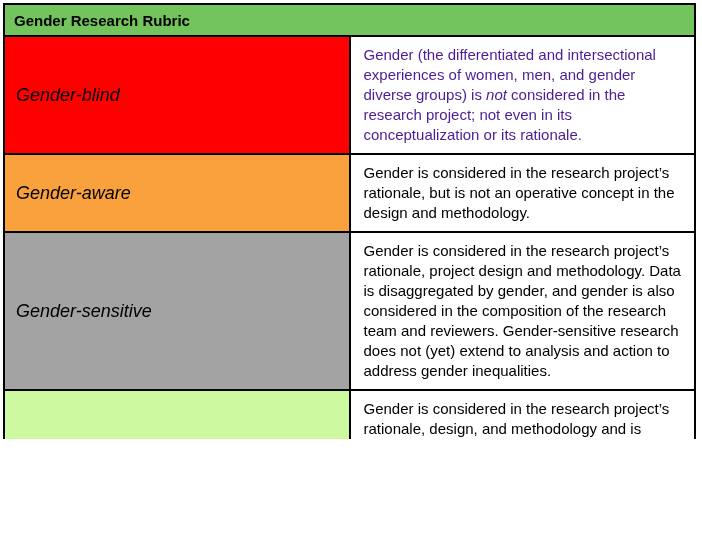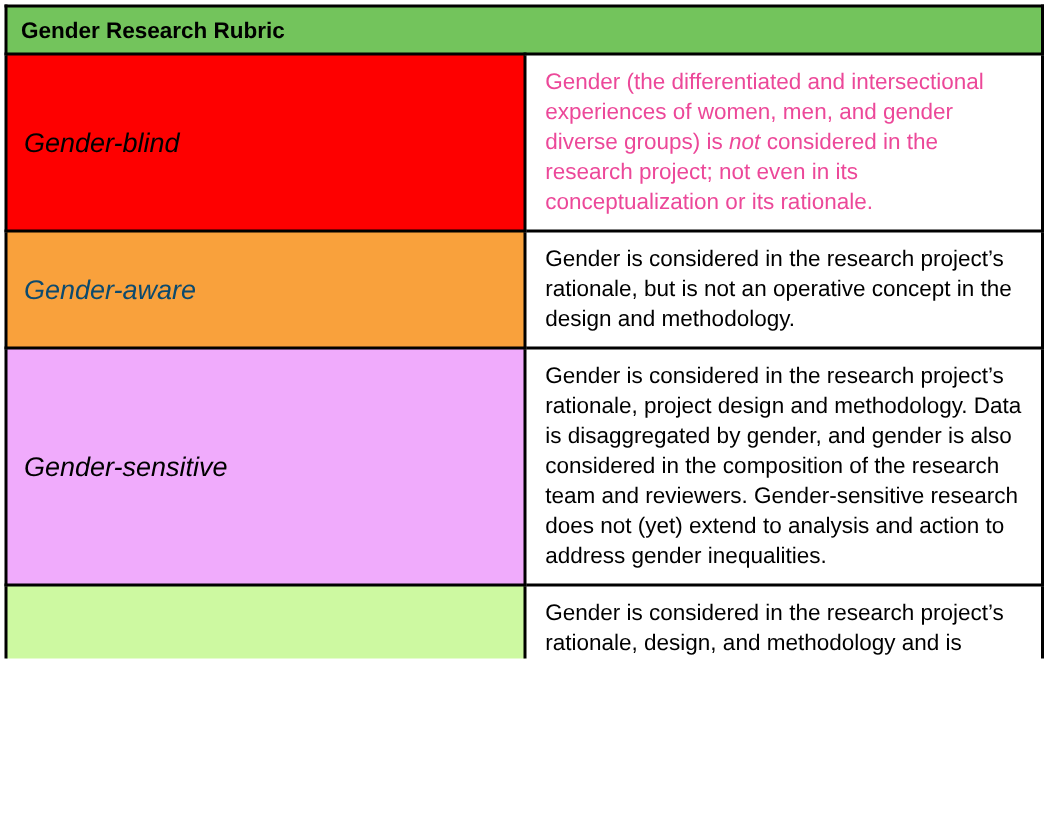--- a/index.html
+++ b/index.html
@@ -74,7 +74,7 @@
     <tbody>
         <tr>
           <td class="level-cell" style="background-color: rgb(254, 0, 0); color: rgb(0, 0, 0);">Gender-blind</td>
-          <td class="desc-cell" style="color: #ec4899;"><span>Gender (the differentiated and intersectional experiences of women, men, and gender diverse groups) is </span><span class="seg-italic">not</span><span> considered in the research project; not even in its conceptualization or its rationale.</span></td>
+          <td class="desc-cell" style="color: #4c1d95;"><span>Gender (the differentiated and intersectional experiences of women, men, and gender diverse groups) is </span><span class="seg-italic">not</span><span> considered in the research project; not even in its conceptualization or its rationale.</span></td>
         </tr>
         <tr>
           <td class="level-cell" style="background-color: rgb(249, 161, 60); color: #0c4a6e;">Gender-aware</td>

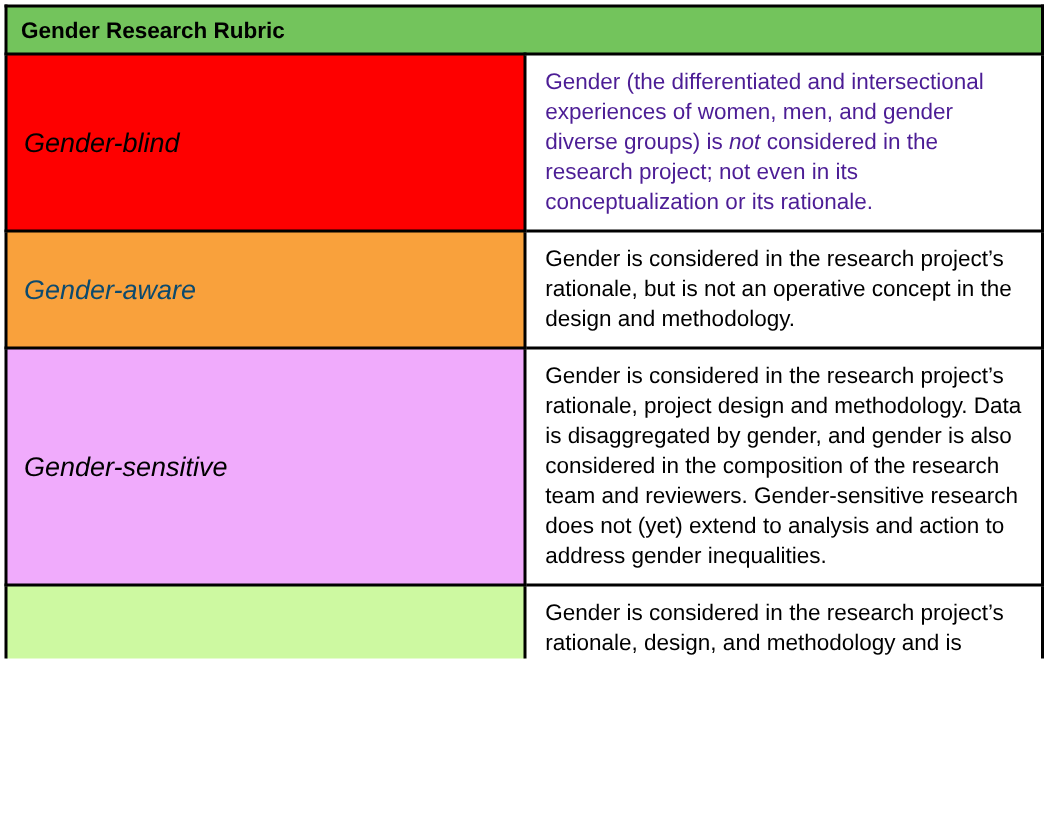--- a/index.html
+++ b/index.html
@@ -77,7 +77,7 @@
           <td class="desc-cell" style="color: #4c1d95;"><span>Gender (the differentiated and intersectional experiences of women, men, and gender diverse groups) is </span><span class="seg-italic">not</span><span> considered in the research project; not even in its conceptualization or its rationale.</span></td>
         </tr>
         <tr>
-          <td class="level-cell" style="background-color: rgb(249, 161, 60); color: #0c4a6e;">Gender-aware</td>
+          <td class="level-cell" style="background-color: rgb(249, 161, 60); color: #000000;">Gender-aware</td>
           <td class="desc-cell" style="color: rgb(0, 0, 0);"><span>Gender is considered in the research project’s rationale, but is not an operative concept in the design and methodology.</span></td>
         </tr>
         <tr>

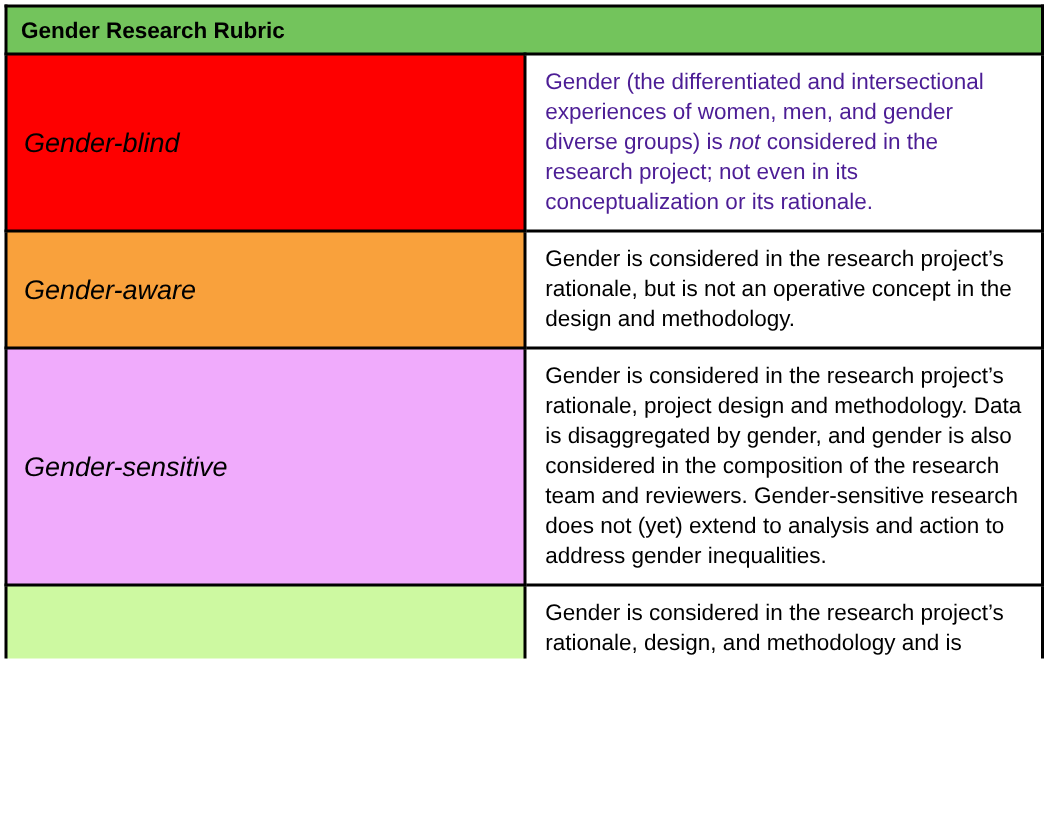--- a/index.html
+++ b/index.html
@@ -81,7 +81,7 @@
           <td class="desc-cell" style="color: rgb(0, 0, 0);"><span>Gender is considered in the research project’s rationale, but is not an operative concept in the design and methodology.</span></td>
         </tr>
         <tr>
-          <td class="level-cell" style="background-color: #f0abfc; color: rgb(0, 0, 0);">Gender-sensitive</td>
+          <td class="level-cell" style="background-color: #a3a3a3; color: rgb(0, 0, 0);">Gender-sensitive</td>
           <td class="desc-cell" style="color: rgb(0, 0, 0);"><span>Gender is considered in the research project’s rationale, project design and methodology. Data is disaggregated by gender, and gender is also considered in the composition of the research team and reviewers. Gender-sensitive research does not (yet) extend to analysis and action to address gender inequalities.</span></td>
         </tr>
         <tr>

